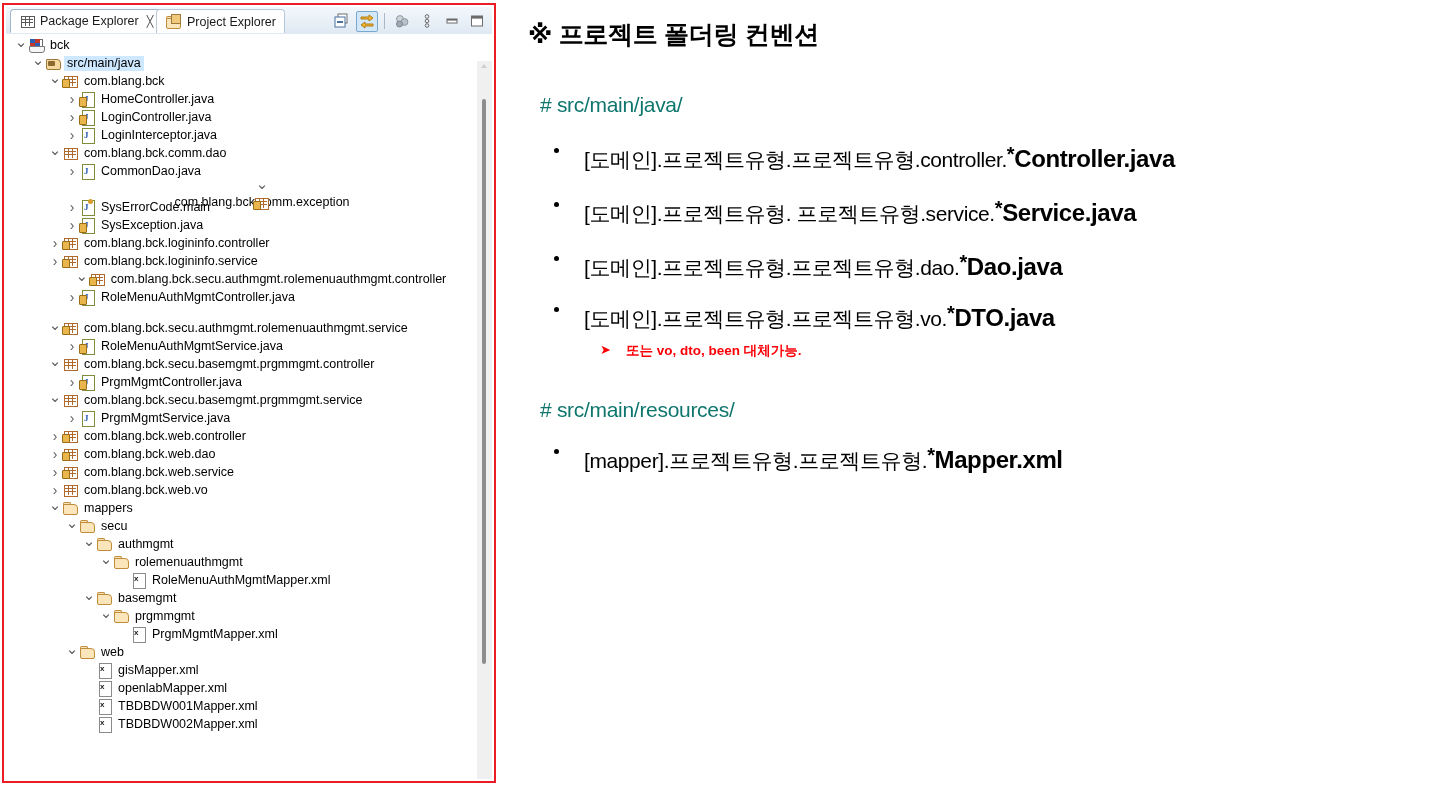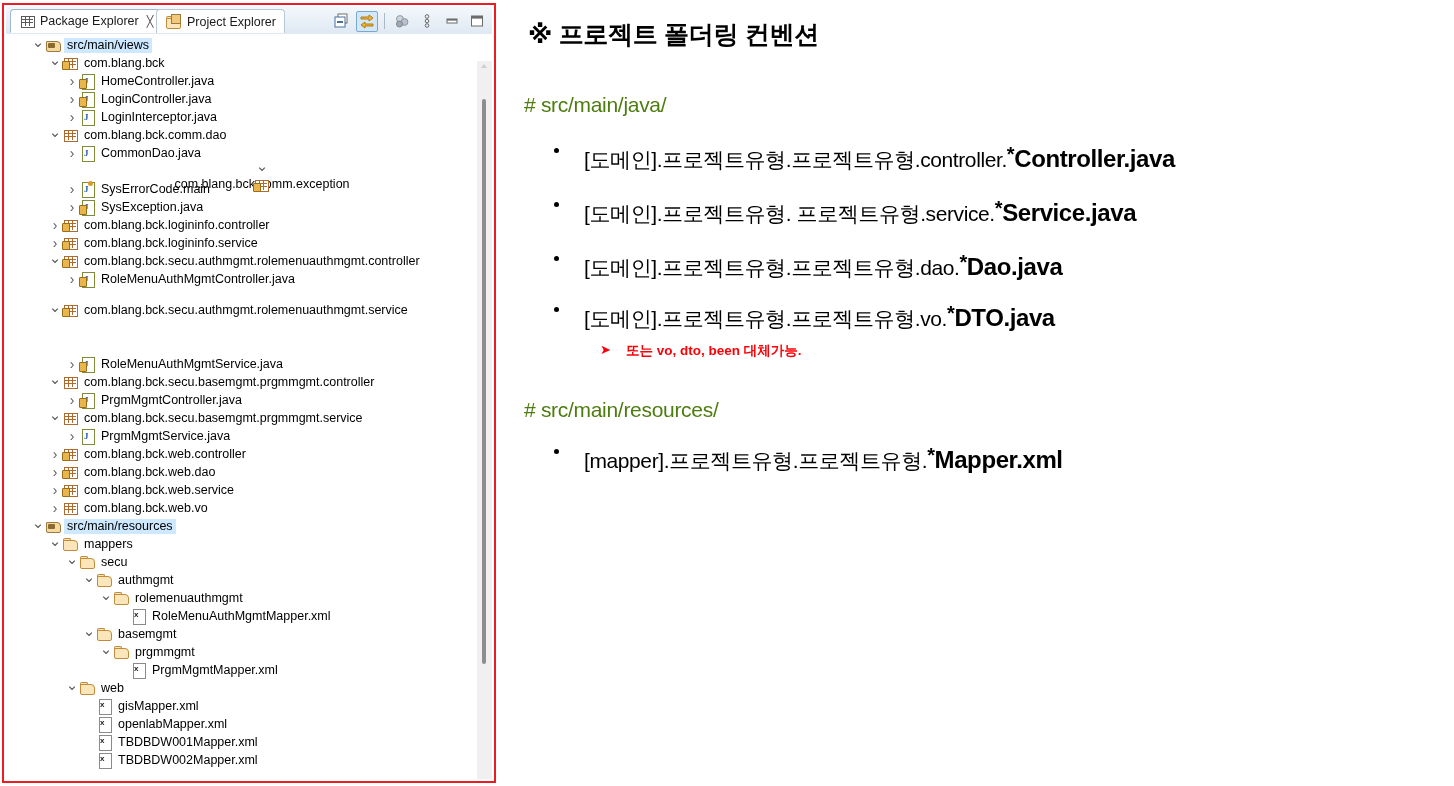--- a/index.html
+++ b/index.html
@@ -184,6 +184,20 @@
 
     <div class="treearea">
       <div class="tree" id="tree-root">
+          <div class="row" style="padding-left: 8px;">
+            <span class="arrow open"></span>
+            <span class="ico">
+              <span class="ic-proj" style="position:absolute;inset:0;">
+                <span class="p1"></span>
+                <span class="p2"></span>
+                <span class="p3"></span>
+                <span class="p4"></span>
+                <span class="p5"></span>
+                <span class="p6"></span>
+              </span>
+            </span>
+            <span class="lbl">bck</span>
+          </div>
           <div class="row sel" style="padding-left: 25px;">
             <span class="arrow open"></span>
             <span class="ico">

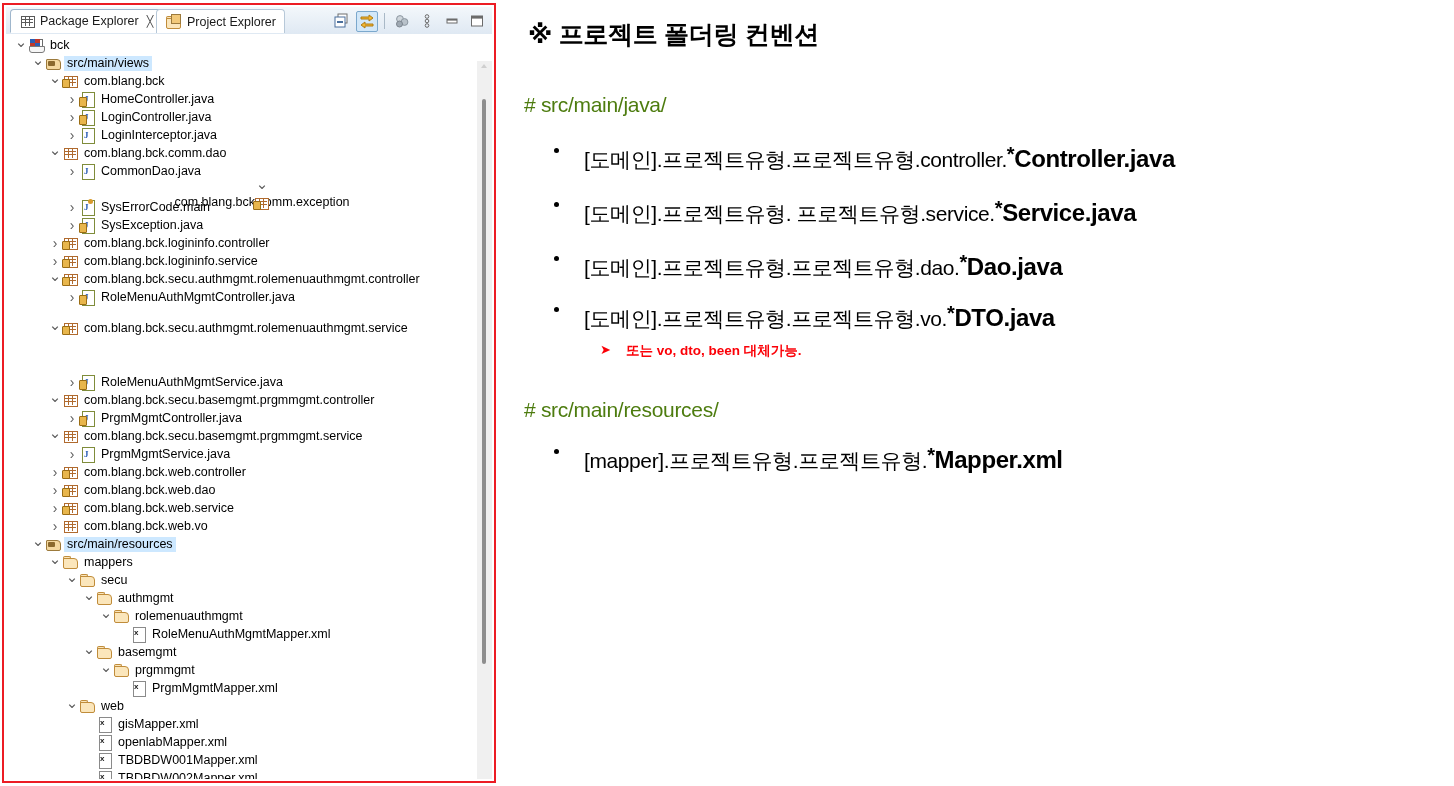--- a/index.html
+++ b/index.html
@@ -206,7 +206,7 @@
                 <span class="c"></span>
               </span>
             </span>
-            <span class="lbl">src/main/views</span>
+            <span class="lbl">src/main/java</span>
           </div>
           <div class="row" style="padding-left: 42px;">
             <span class="arrow open"></span>

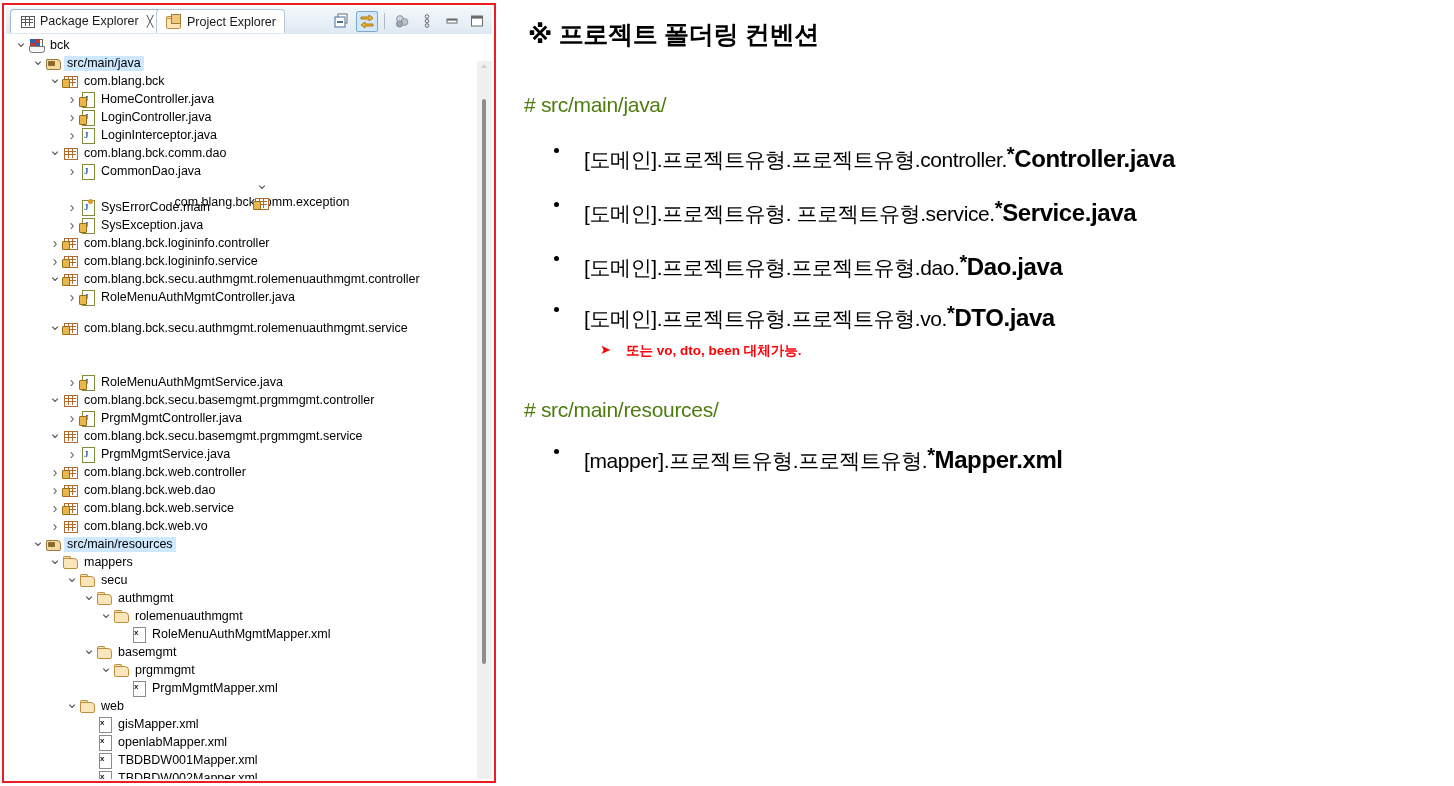--- a/index.html
+++ b/index.html
@@ -99,7 +99,7 @@
     position:absolute;left:8px;top:18px;font-size:25px;font-weight:bold;color:#000;
     letter-spacing:-0.3px;
   }
-  .sec{position:absolute;left:4px;font-size:21px;color:#4d7c0f;letter-spacing:-0.3px;}
+  .sec{position:absolute;left:20px;font-size:21px;color:#0f766e;letter-spacing:-0.3px;}
   .bul{position:absolute;left:64px;font-size:21px;color:#000;white-space:nowrap;letter-spacing:-0.4px;}
   .bul .dot{position:absolute;left:-30px;top:5px;width:5px;height:5px;background:#000;border-radius:50%;}
   .hi{color:#000000;font-weight:bold;font-size:24px;}

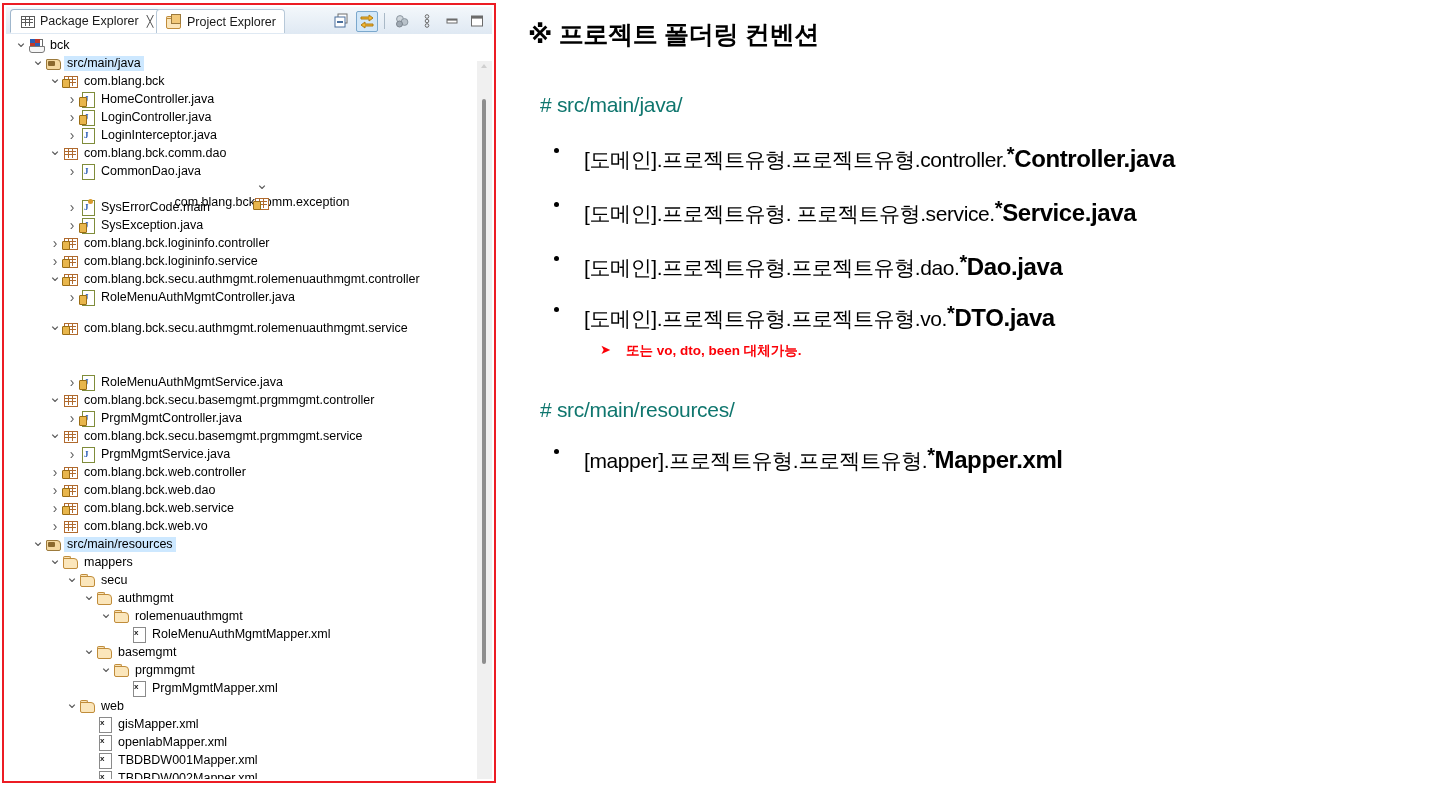--- a/index.html
+++ b/index.html
@@ -341,7 +341,7 @@
             </span>
             <span class="lbl">com.blang.bck.logininfo.service</span>
           </div>
-          <div class="row" style="padding-left: 42px;">
+          <div class="row" style="padding-left: 42px; justify-content: center;">
             <span class="arrow open"></span>
             <span class="ico">
               <span class="ic-pkg locked" style="position:absolute;inset:0;">

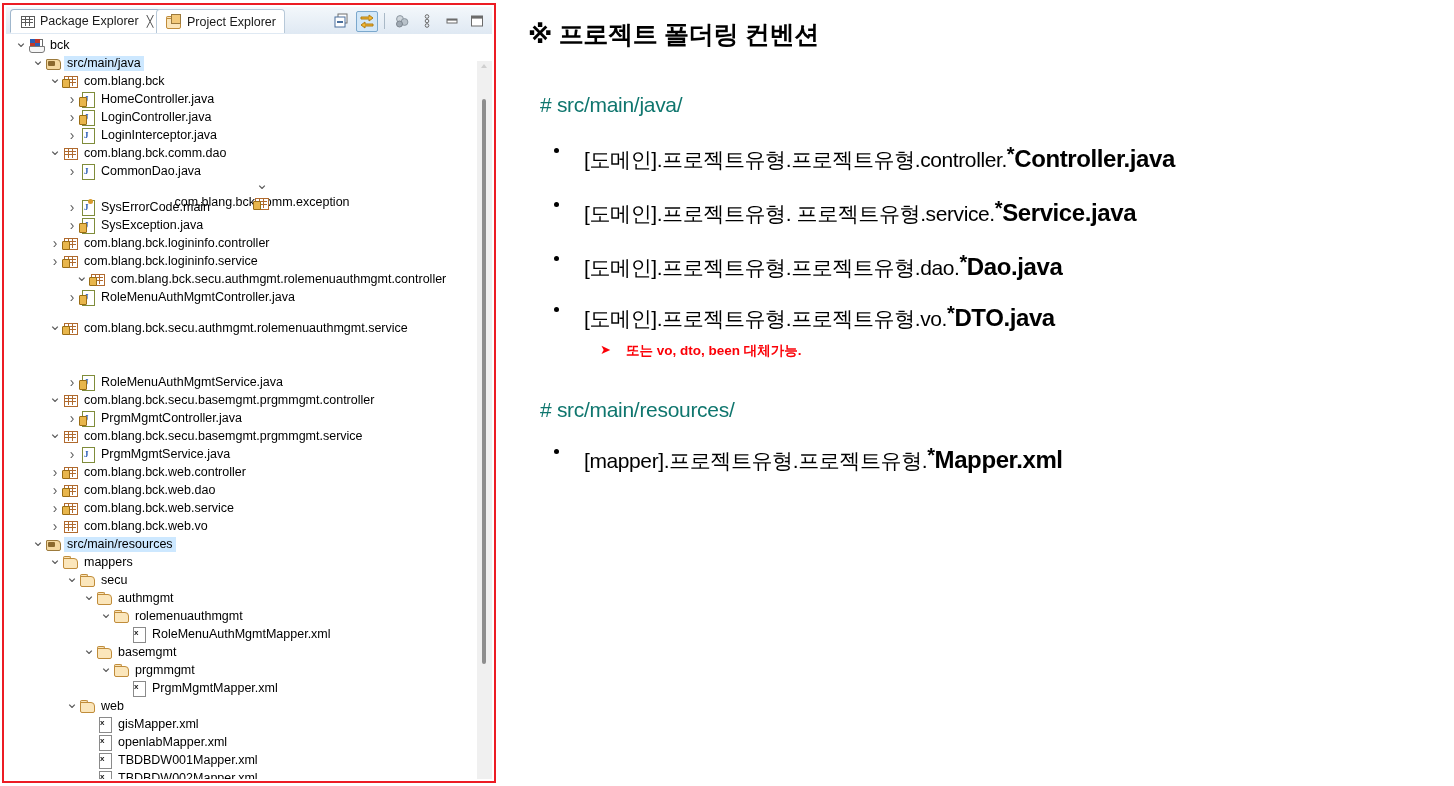--- a/index.html
+++ b/index.html
@@ -380,7 +380,7 @@
             </span>
             <span class="lbl">com.blang.bck.secu.authmgmt.rolemenuauthmgmt.service</span>
           </div>
-          <div class="row" style="padding-left: 59px; margin-top: 36px;">
+          <div class="row" style="padding-left: 59px;">
             <span class="arrow closed"></span>
             <span class="ico">
               <span class="ic-java locked" style="position:absolute;inset:0;">

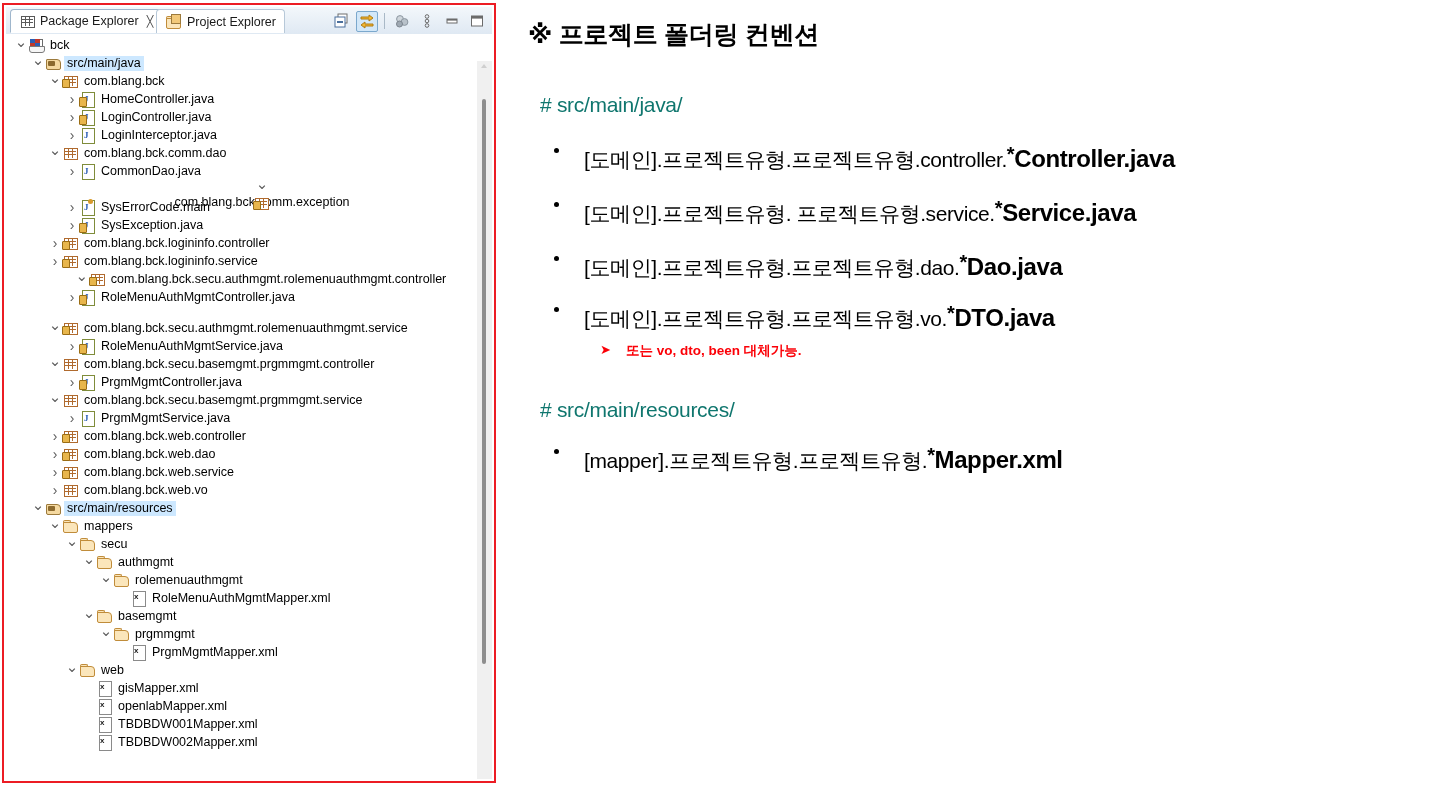--- a/index.html
+++ b/index.html
@@ -493,16 +493,6 @@
             </span>
             <span class="lbl">com.blang.bck.web.vo</span>
           </div>
-          <div class="row sel" style="padding-left: 25px;">
-            <span class="arrow open"></span>
-            <span class="ico">
-              <span class="ic-srcfolder" style="position:absolute;inset:0;">
-                <span class="b"></span>
-                <span class="c"></span>
-              </span>
-            </span>
-            <span class="lbl">src/main/resources</span>
-          </div>
           <div class="row" style="padding-left: 42px;">
             <span class="arrow open"></span>
             <span class="ico">

